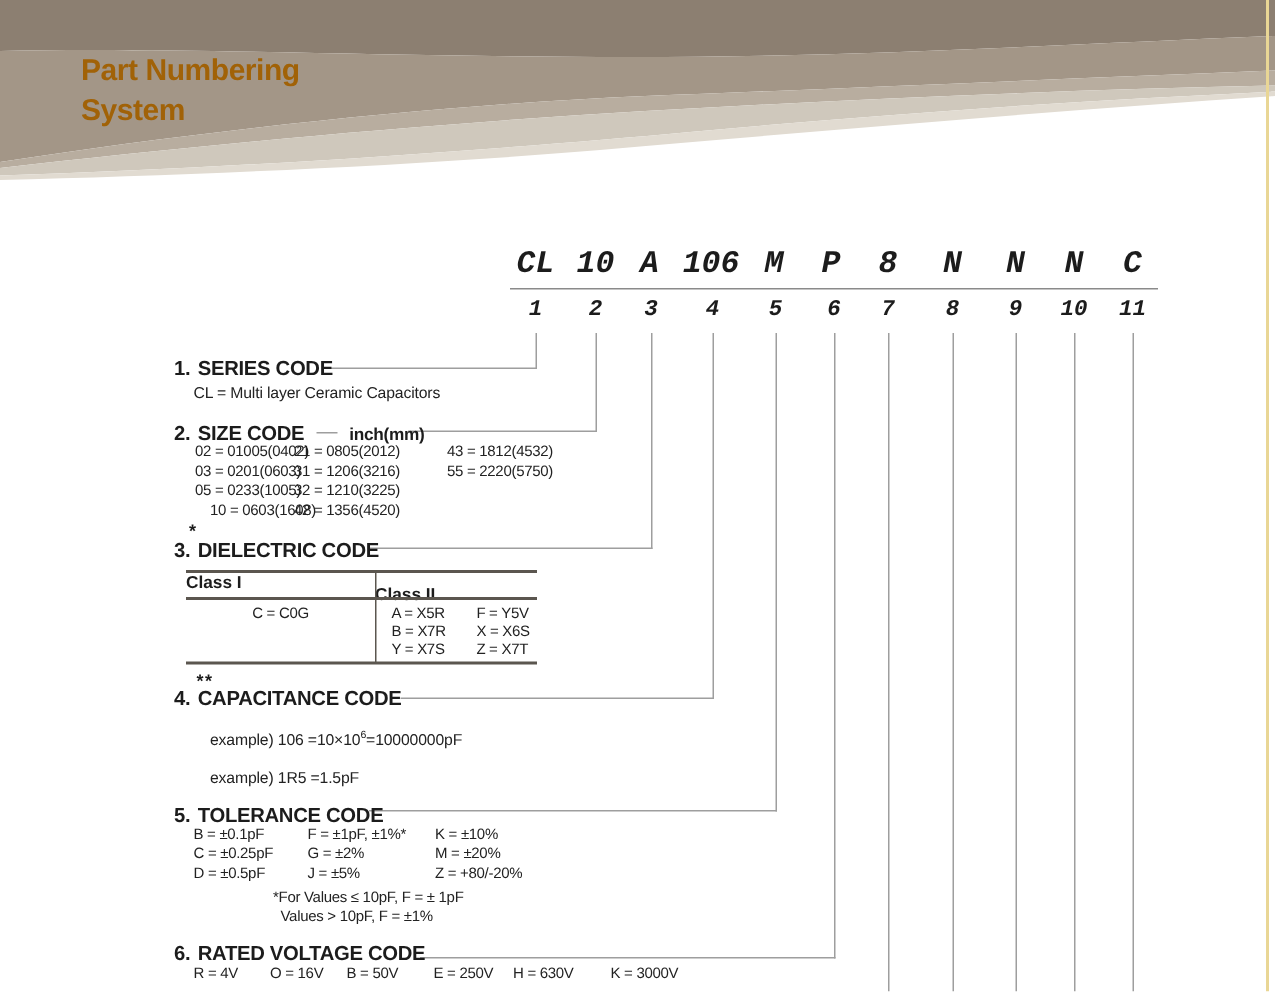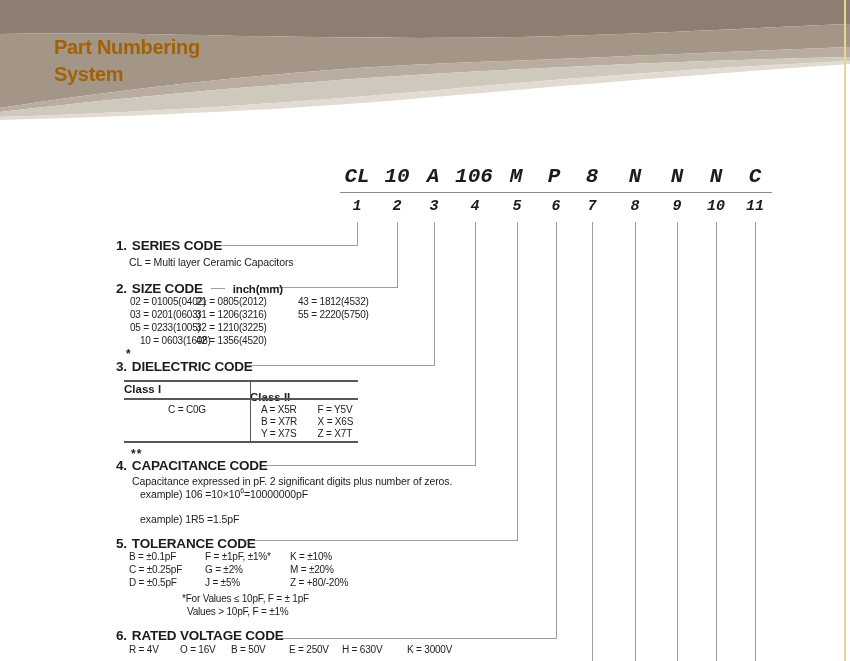--- a/index.html
+++ b/index.html
@@ -150,7 +150,6 @@
     <span>4.</span>
     <span>CAPACITANCE CODE</span>
   </div>
-  <span class="txt" style="left:132px;top:475px">Capacitance expressed in pF. 2 significant digits plus number of zeros.</span>
   <span class="txt" style="left:140px;top:487px"><span>example) 106 =10×10</span><sup>6</sup><span>=10000000pF</span></span>
   <span class="txt" style="left:140px;top:513px">example) 1R5 =1.5pF</span>
 

